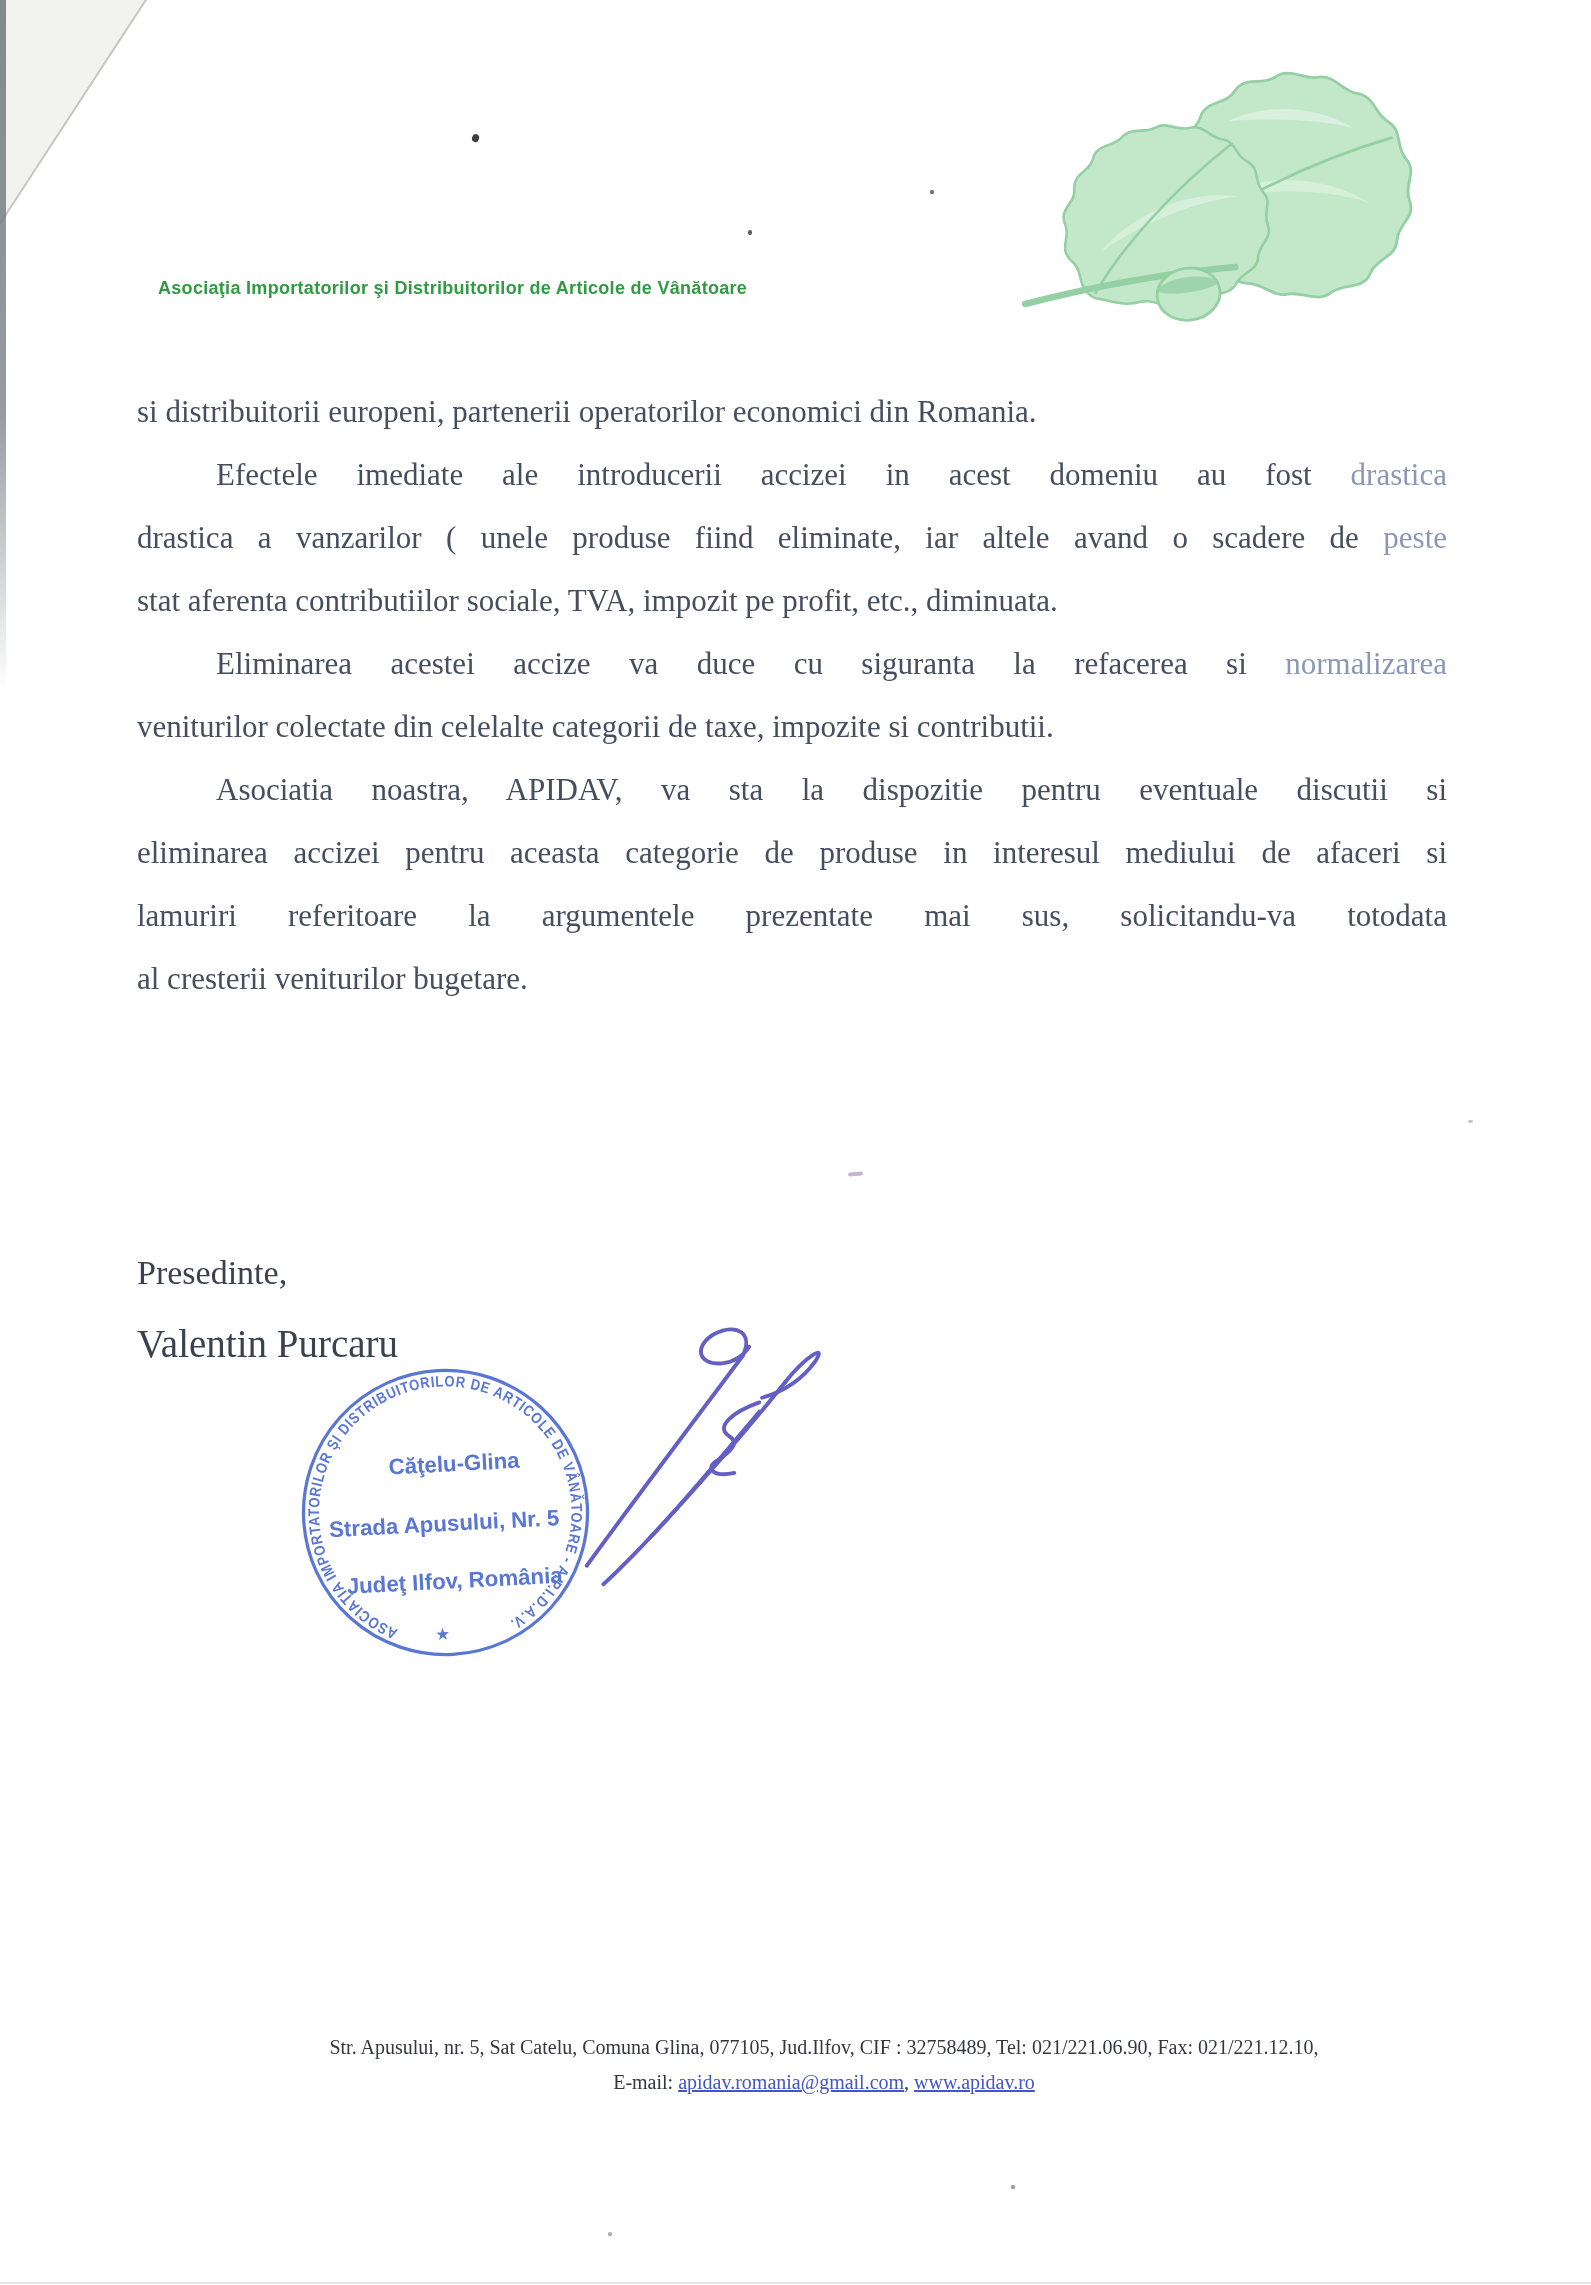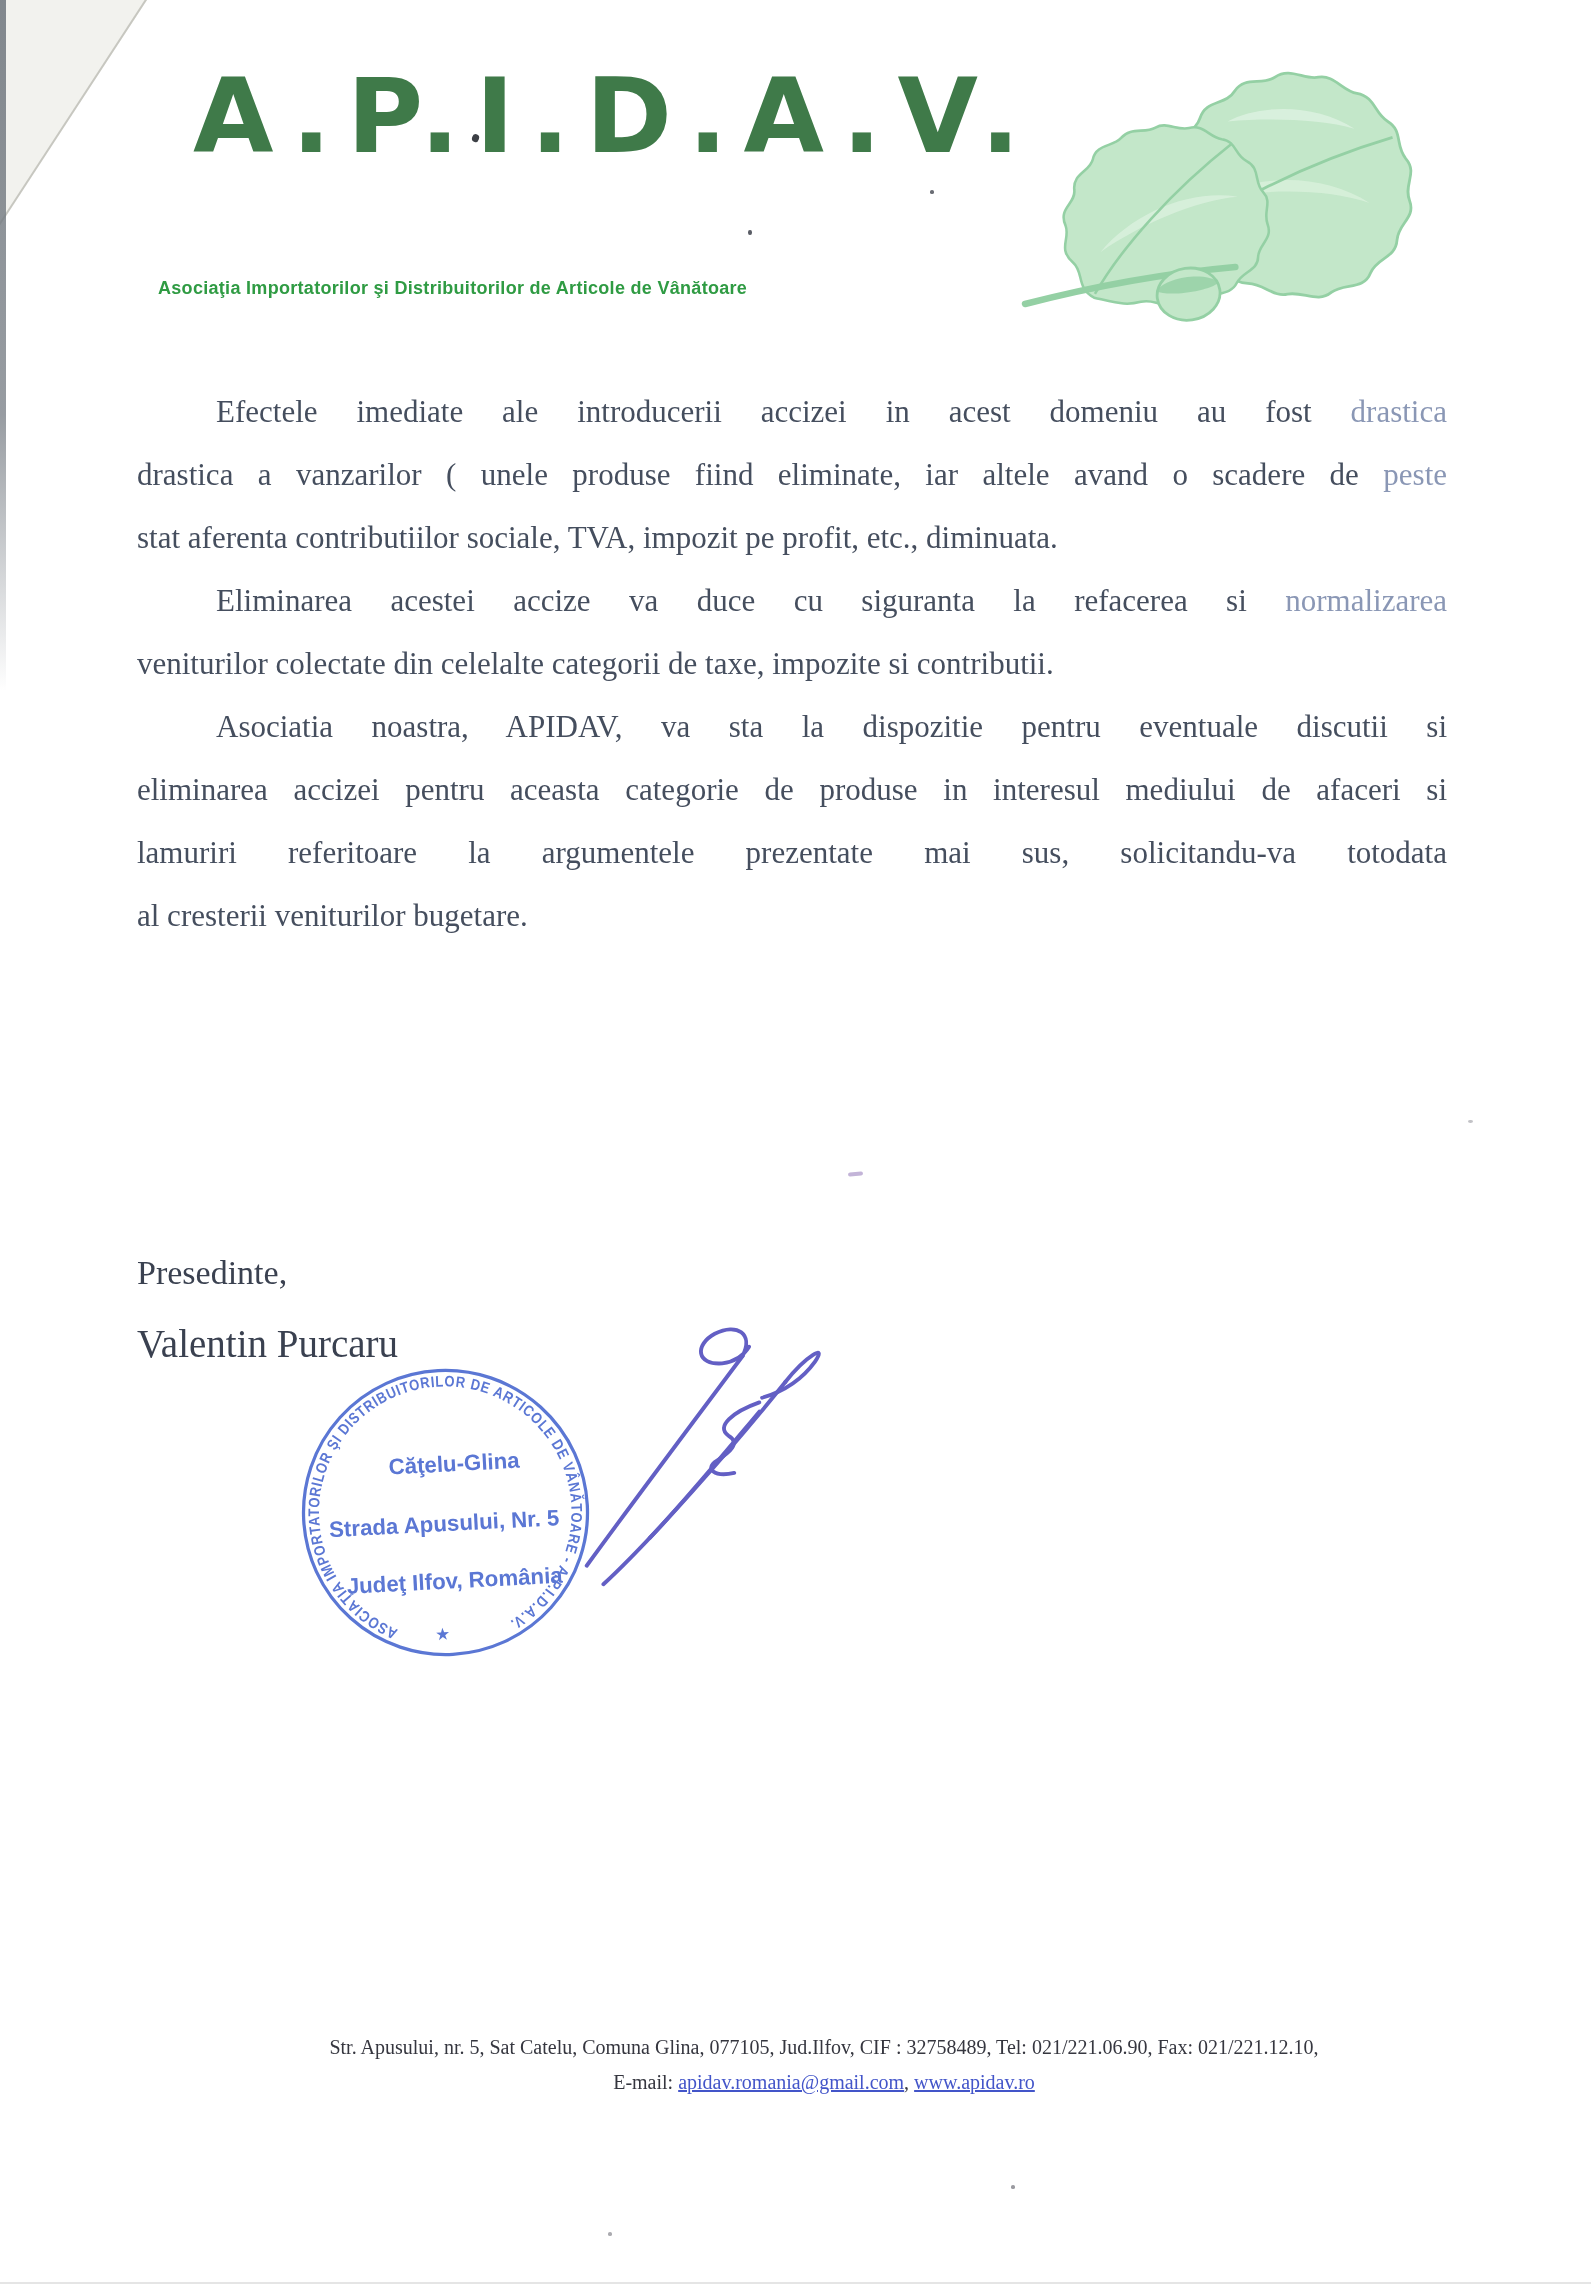--- a/index.html
+++ b/index.html
@@ -59,7 +59,6 @@
   <div class="left-edge-shadow"></div>
   <div class="bottom-scan-line"></div>
 
-  <div class="org-title">A.P.I.D.A.V.</div>
   <div class="org-subtitle">Asociaţia Importatorilor şi Distribuitorilor de Articole de Vânătoare</div>
 
   <svg class="logo-svg" width="464" height="297" viewBox="0 0 500 320">

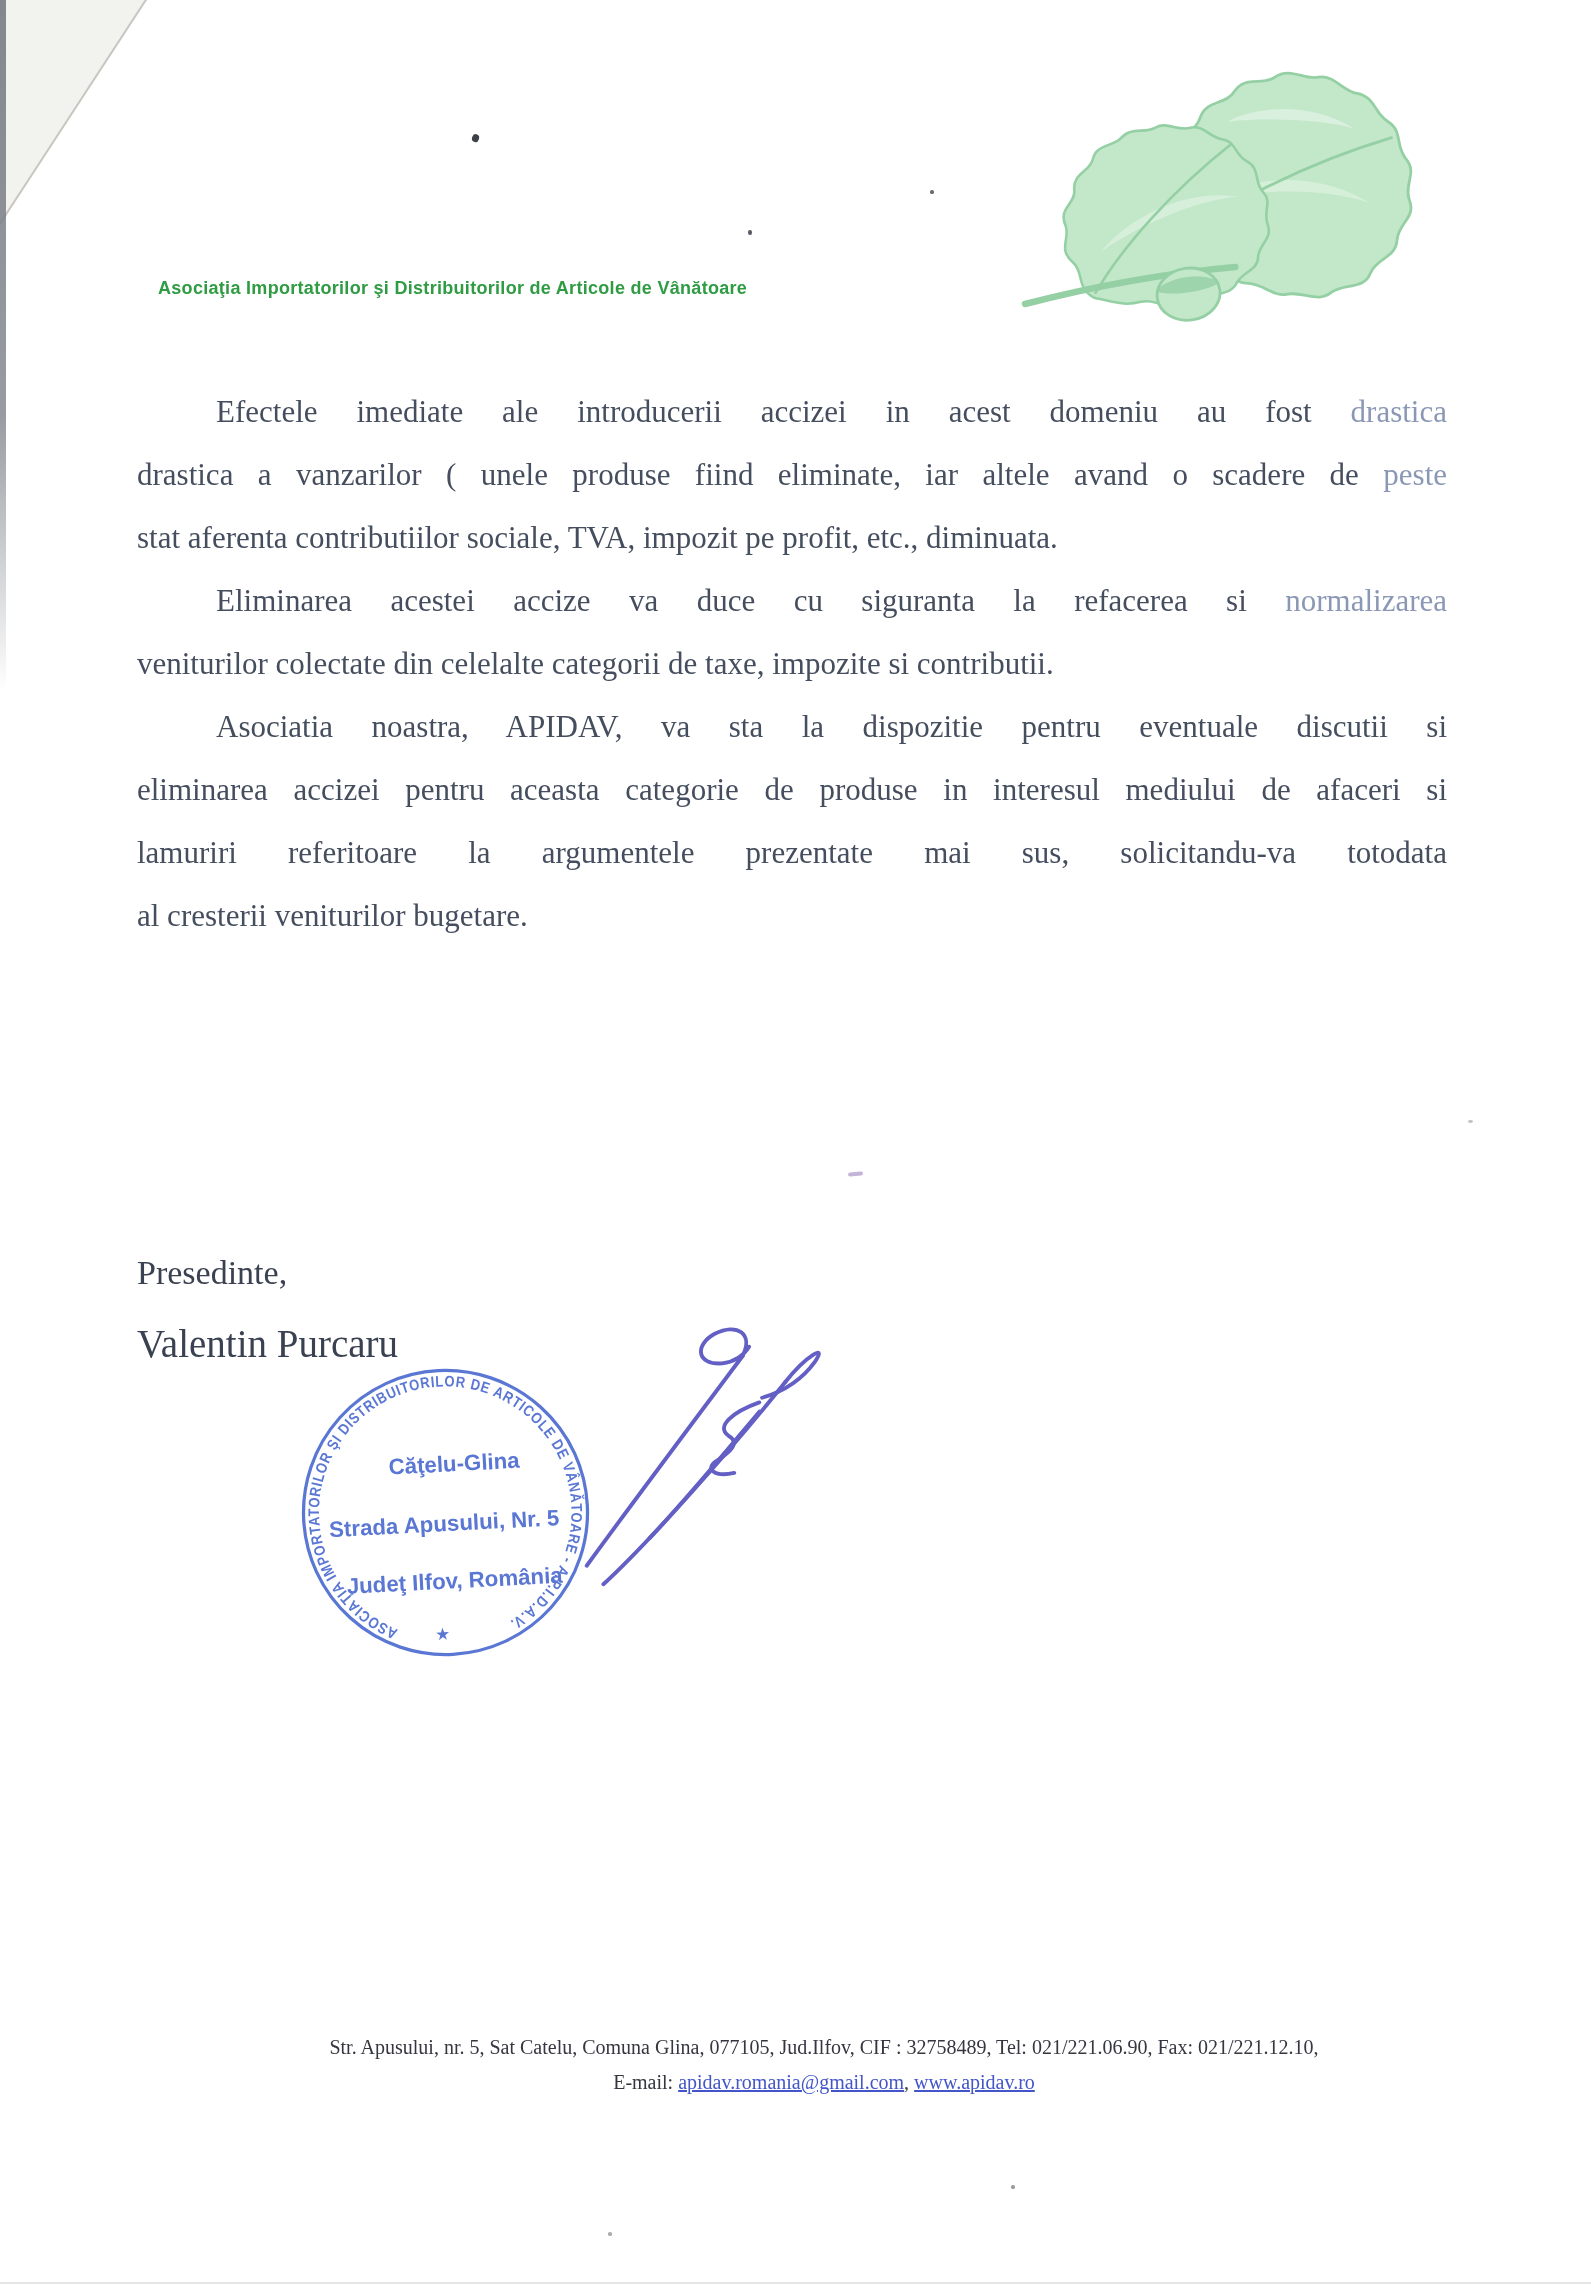--- a/index.html
+++ b/index.html
@@ -95,6 +95,7 @@
   <div class="speck" style="left:608px;top:2232px;width:3.7px;height:3.7px;background:#ababb0;"></div>
 
   <main class="letter-body">
+      <div class="body-line"><span>si distribuitorii europeni, partenerii operatorilor economici din Romania.</span></div>
       <div class="body-line justify indent"><span>Efectele imediate ale introducerii accizei in acest domeniu au fost</span> <span class="tail">drastica</span></div>
       <div class="body-line justify"><span>drastica a vanzarilor ( unele produse fiind eliminate, iar altele avand o scadere de</span> <span class="tail">peste</span></div>
       <div class="body-line"><span>stat aferenta contributiilor sociale, TVA, impozit pe profit, etc., diminuata.</span></div>

